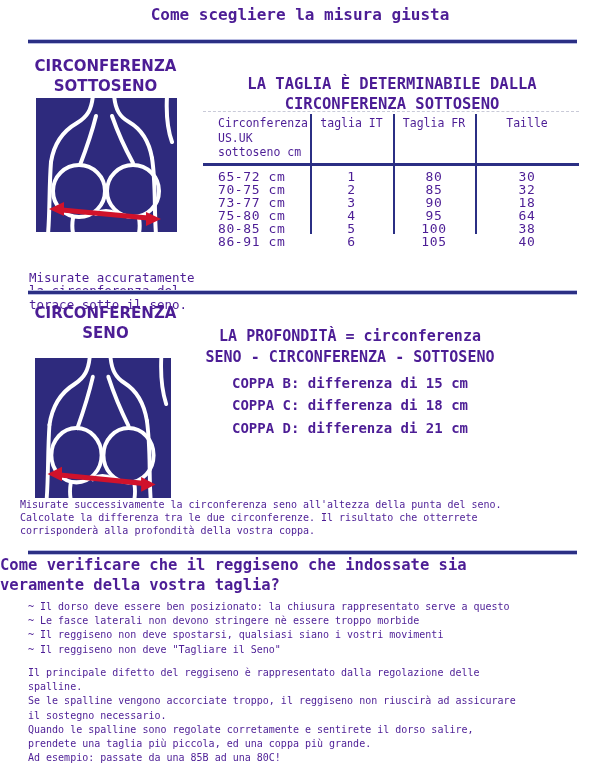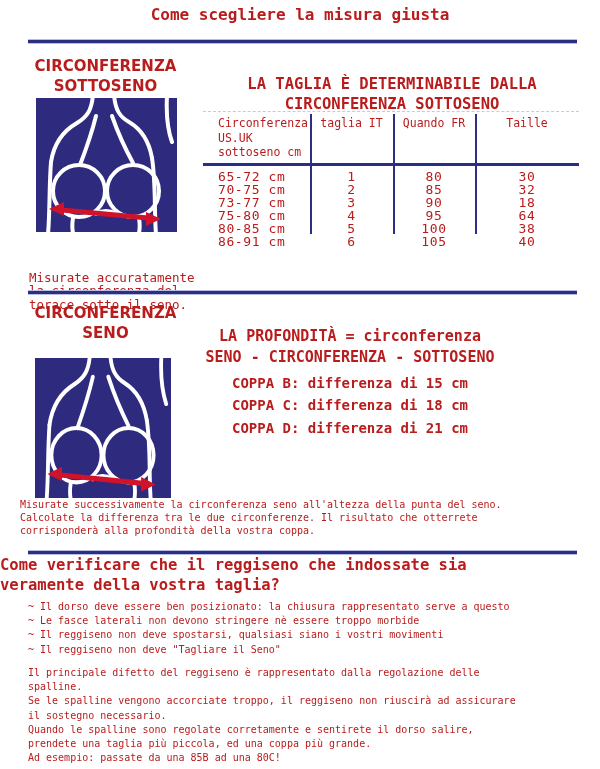--- a/index.html
+++ b/index.html
@@ -4,7 +4,7 @@
 <style>
   html,body{margin:0;padding:0;background:#fff;}
   .page{position:relative;width:600px;height:769px;background:#ffffff;overflow:hidden;
-        color:#b91c1c;font-family:"DejaVu Sans Mono",monospace;}
+        color:#4c1d95;font-family:"DejaVu Sans Mono",monospace;}
 
   .title{position:absolute;left:0;top:5px;width:100%;text-align:center;
          font-size:16px;font-weight:bold;}

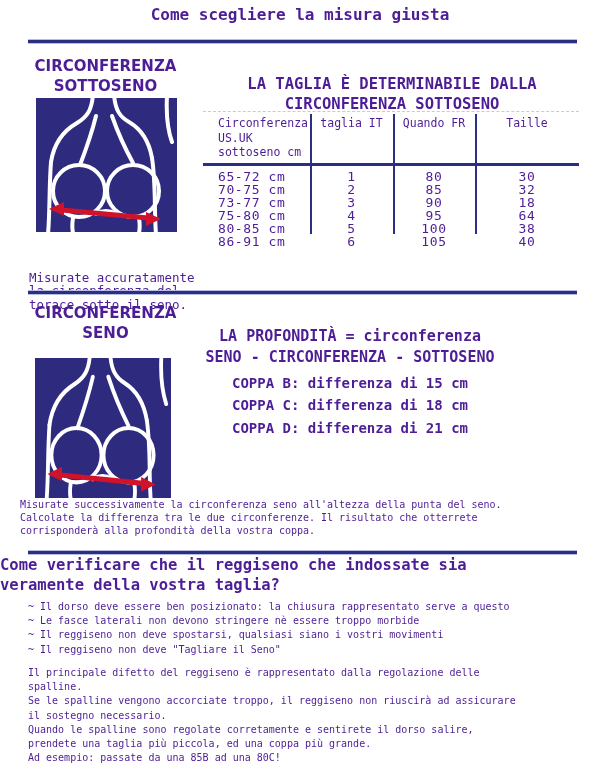--- a/index.html
+++ b/index.html
@@ -111,7 +111,7 @@
 US.UK
 sottoseno cm</span>
       <span class="c2">taglia IT</span>
-      <span class="c3">Quando FR</span>
+      <span class="c3">Taglia FR</span>
       <span class="c4">Taille</span>
     </div>
     <div class="vline" style="left:107px"></div>

